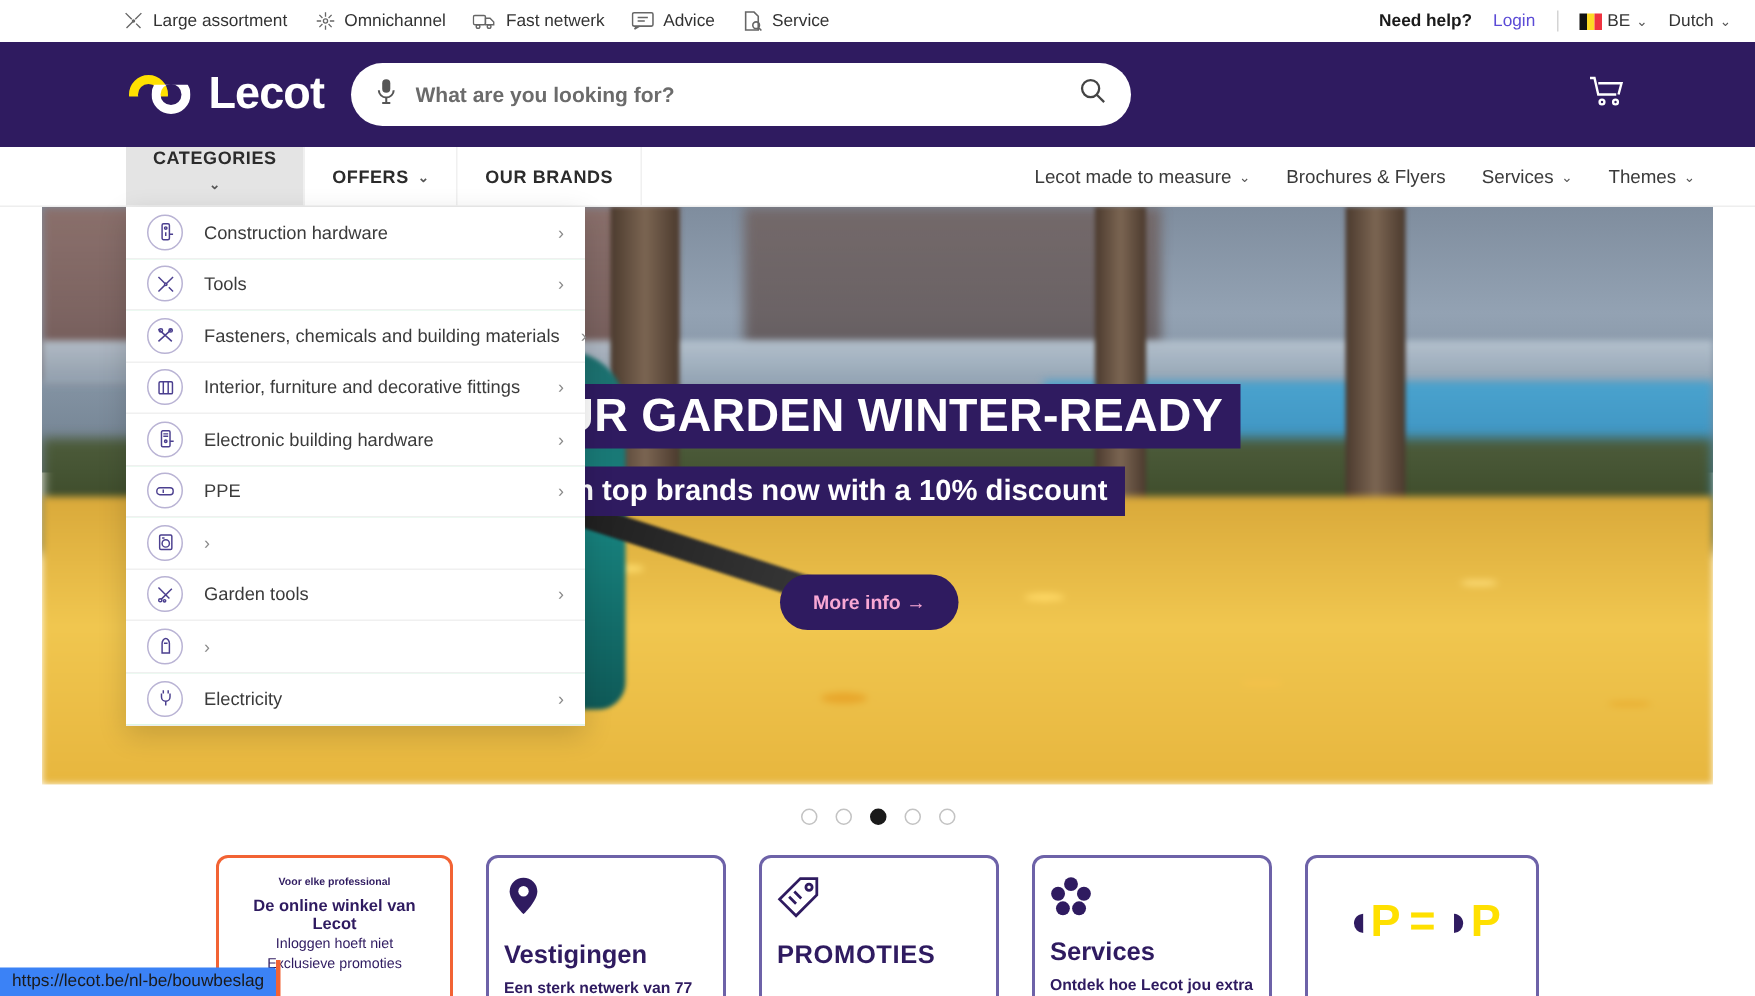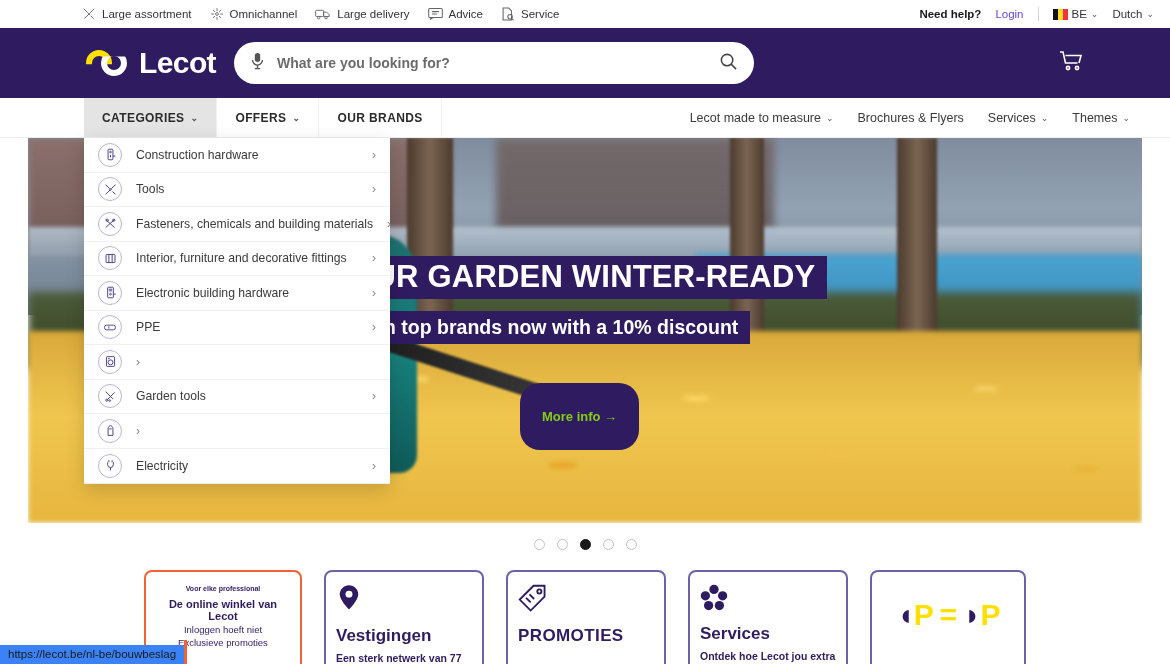--- a/index.html
+++ b/index.html
@@ -211,7 +211,7 @@
               <circle cx="18" cy="16" r="2"></circle>
           </svg>
         </span>
-        <span>Large delivery</span>
+        <span>Fast netwerk</span>
       </div>
 
       <div class="tb-item">

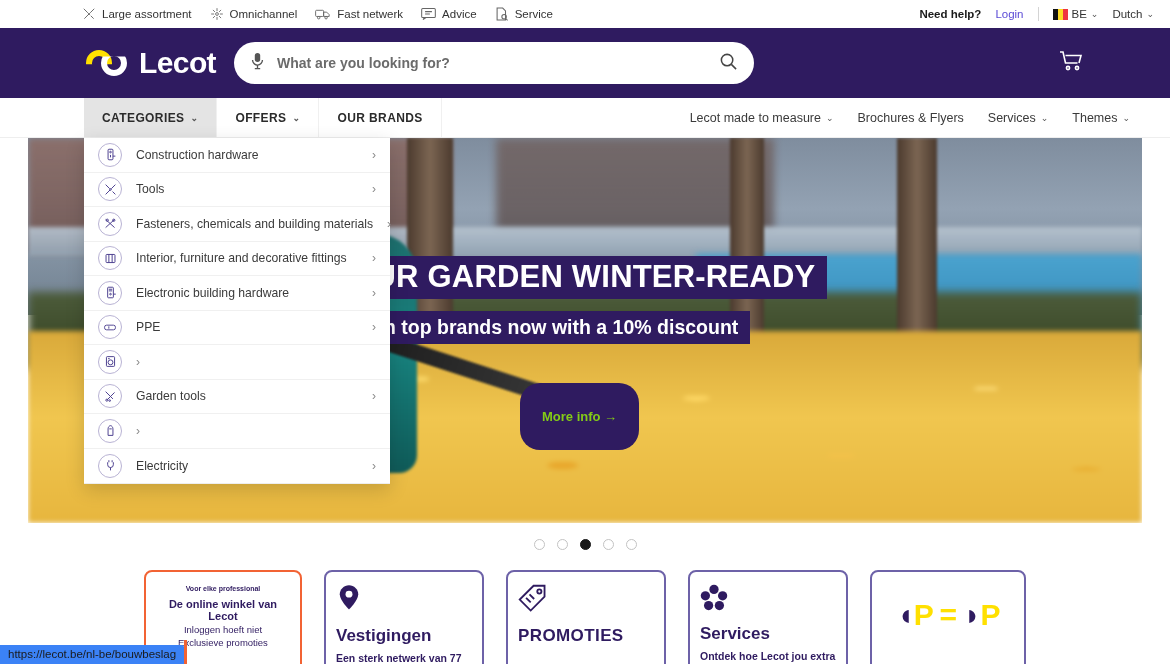--- a/index.html
+++ b/index.html
@@ -64,7 +64,7 @@
     font-size: 12px; font-weight: 700; letter-spacing: .4px; color: #2b2b2b;
     cursor: pointer; border-right: 1px solid #f0f0f0;
   }
-  .nav-item.active { background: #e4e4e4; }
+  .nav-item.active { background: #e4e4e4; flex-direction: column; }
   .nav-right { margin-left: auto; margin-right: 40px; display: flex; align-items: center; gap: 24px; }
   .nav-link { display:flex; align-items:center; gap:5px; font-size: 12.5px; color: #3a3a3a; cursor: pointer; }
 

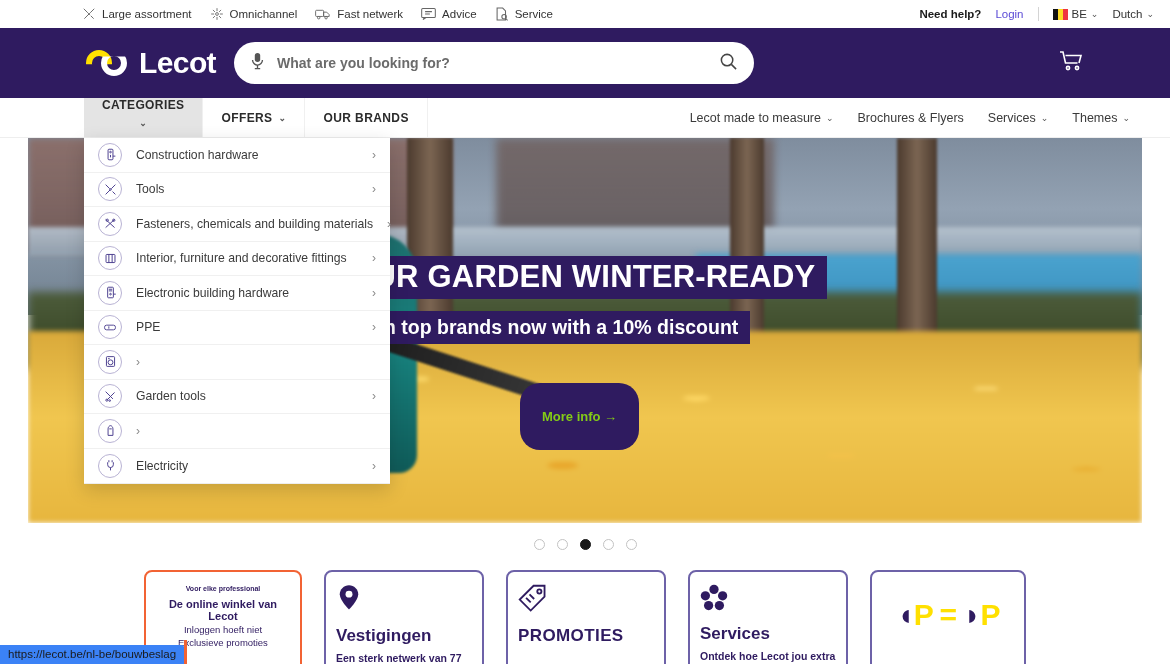--- a/index.html
+++ b/index.html
@@ -118,8 +118,8 @@
   }
   .hero-cta {
     position: absolute; left: 492px; top: 245px;
-    background: #2f1b60; color: #84cc16; border: none; border-radius: 20px;
-    padding: 26px 22px; font-size: 13px; font-weight: 700; cursor: pointer;
+    background: #2f1b60; color: #f9a8d4; border: none; border-radius: 20px;
+    padding: 11px 22px; font-size: 13px; font-weight: 700; cursor: pointer;
     font-family: "Liberation Sans", sans-serif;
   }
 

